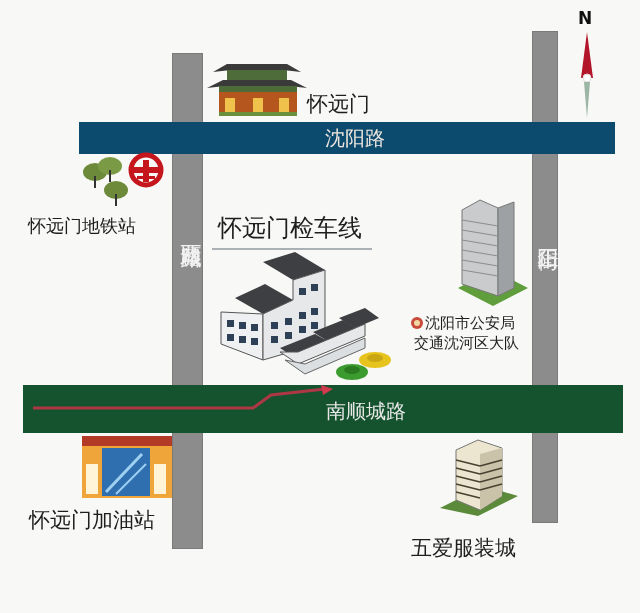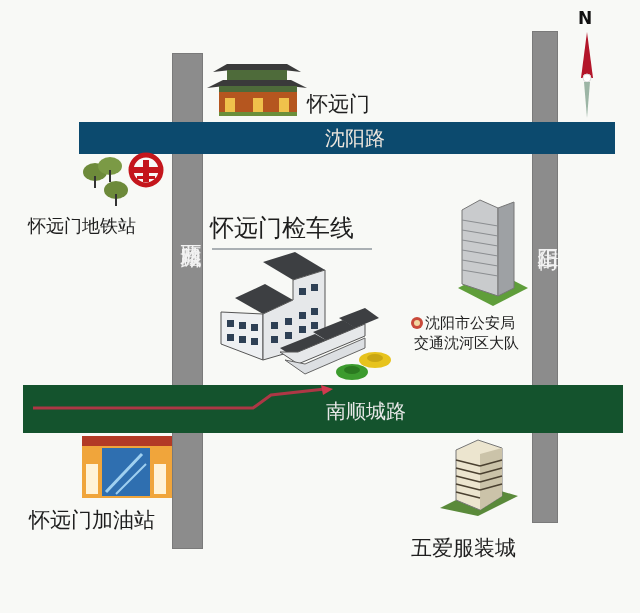--- a/index.html
+++ b/index.html
@@ -76,7 +76,7 @@
 </div>
 
 <div class="abs" style="left:210px;top:212px;width:170px;height:40px;">
-  <span class="label" style="left:0;top:0;font-size:24px;">怀远门检车线</span>
+  <span class="label" style="left:8px;top:0;font-size:24px;">怀远门检车线</span>
   <div style="position:absolute;left:2px;top:36px;width:160px;height:2px;background:#aab0b4;"></div>
 </div>
 <div class="abs" style="left:215px;top:252px;width:180px;height:130px;">

